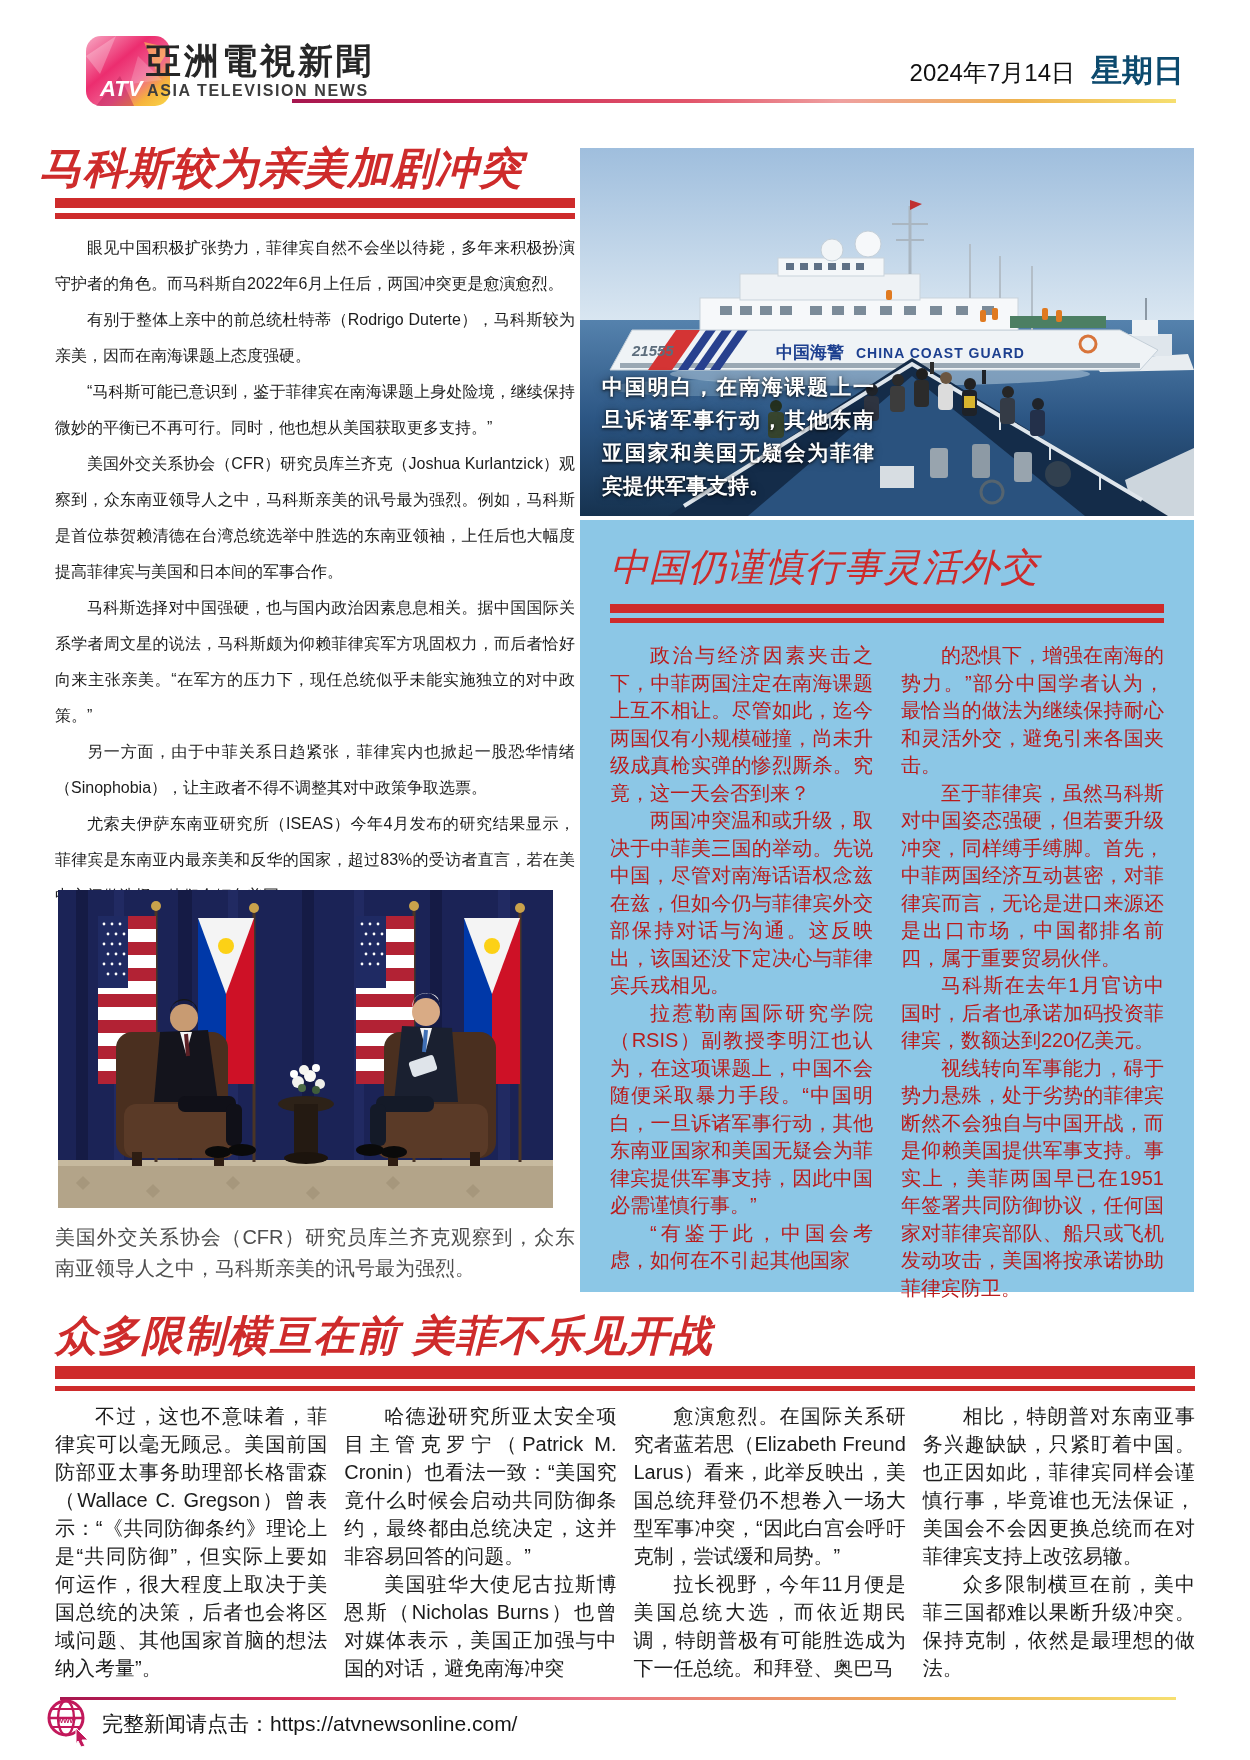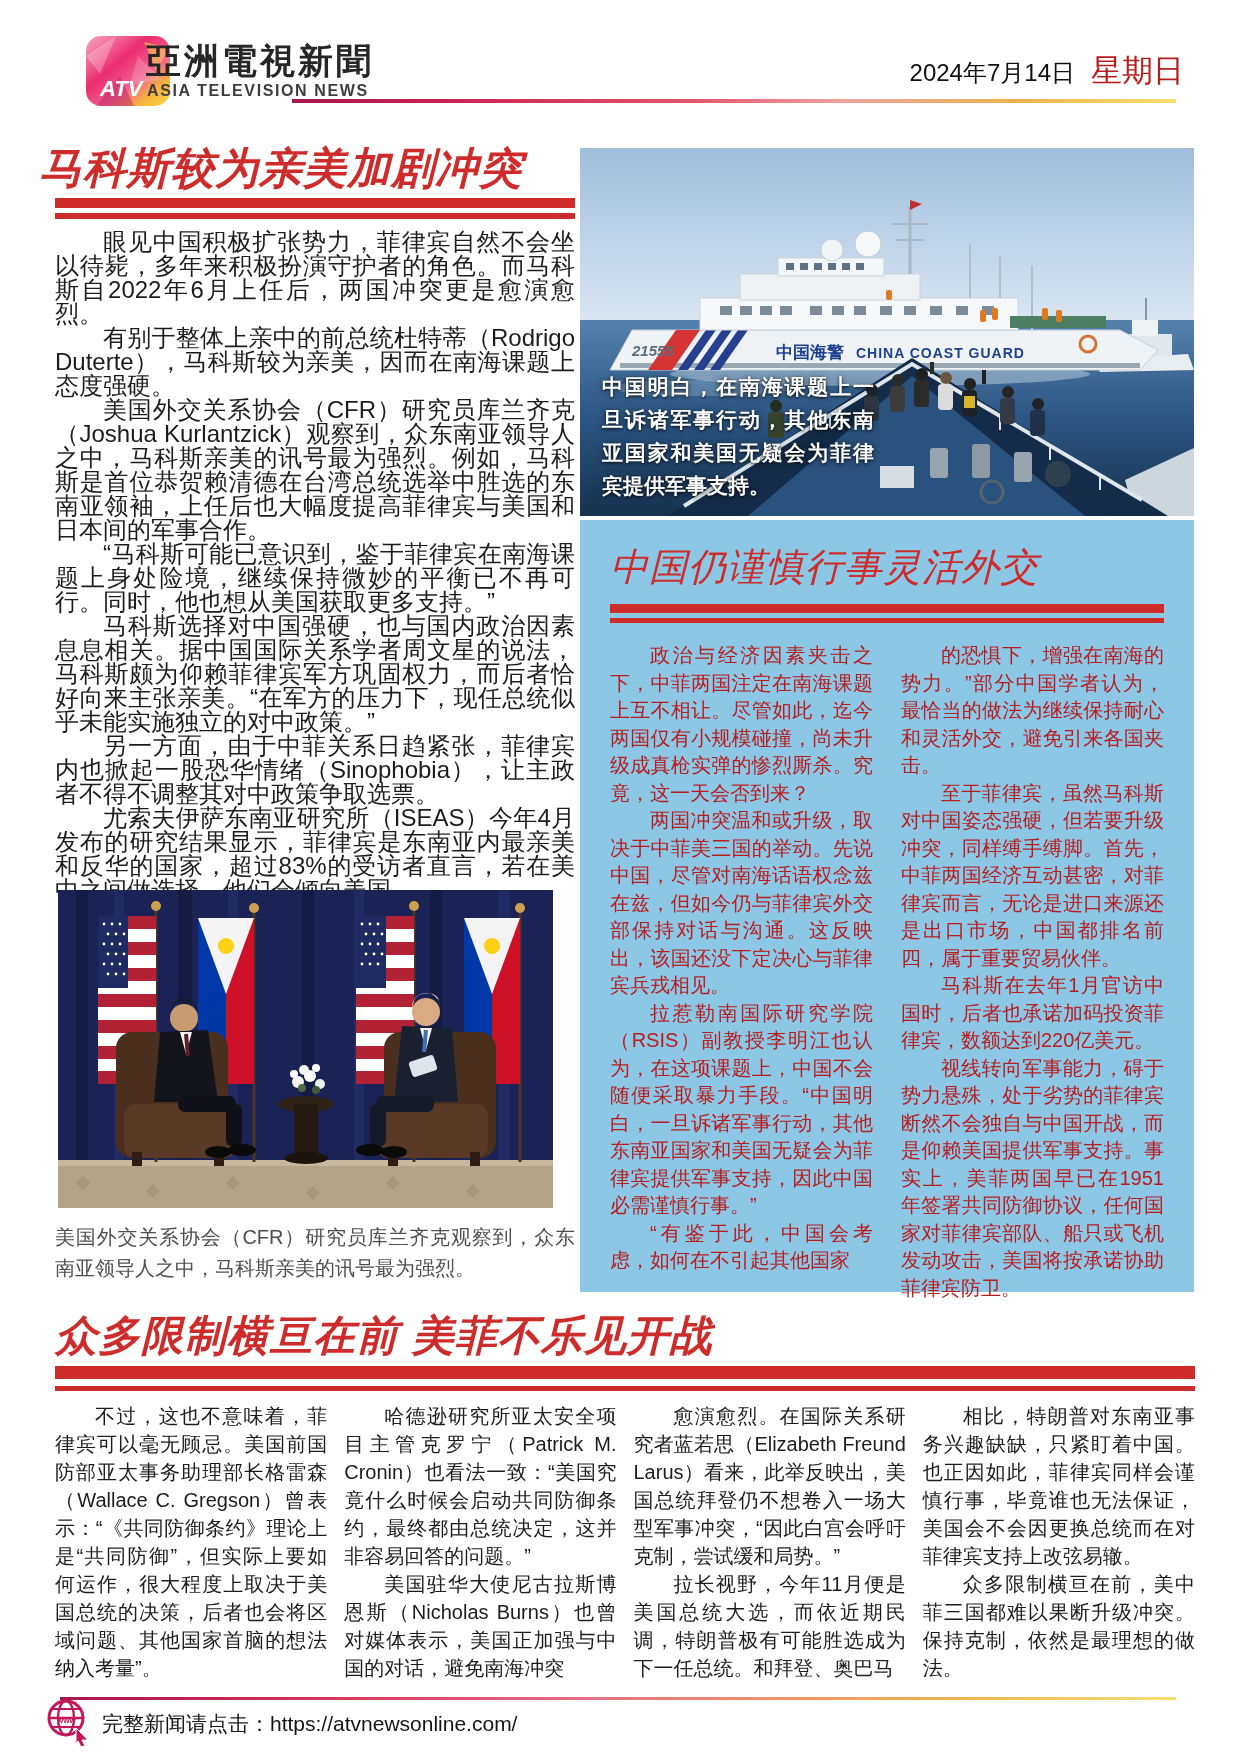--- a/index.html
+++ b/index.html
@@ -22,7 +22,7 @@
     background:linear-gradient(90deg,#a6164f 0%,#c72553 18%,#e2556b 45%,#efa0a0 62%,#eeb24f 82%,#f6df70 100%);}
   .date-wrap{top:50px;right:66px;display:flex;align-items:baseline;gap:16px;}
   .date-txt{font-size:24px;color:#101010;}
-  .weekday-txt{font-size:31px;font-weight:400;color:#b91c1c;}
+  .weekday-txt{font-size:31px;font-weight:700;color:#0c4a6e;}
   
   .headline{color:var(--red);font-weight:900;font-style:italic;letter-spacing:1px;white-space:nowrap;}
   .h1{left:39px;top:140px;font-size:43px;}

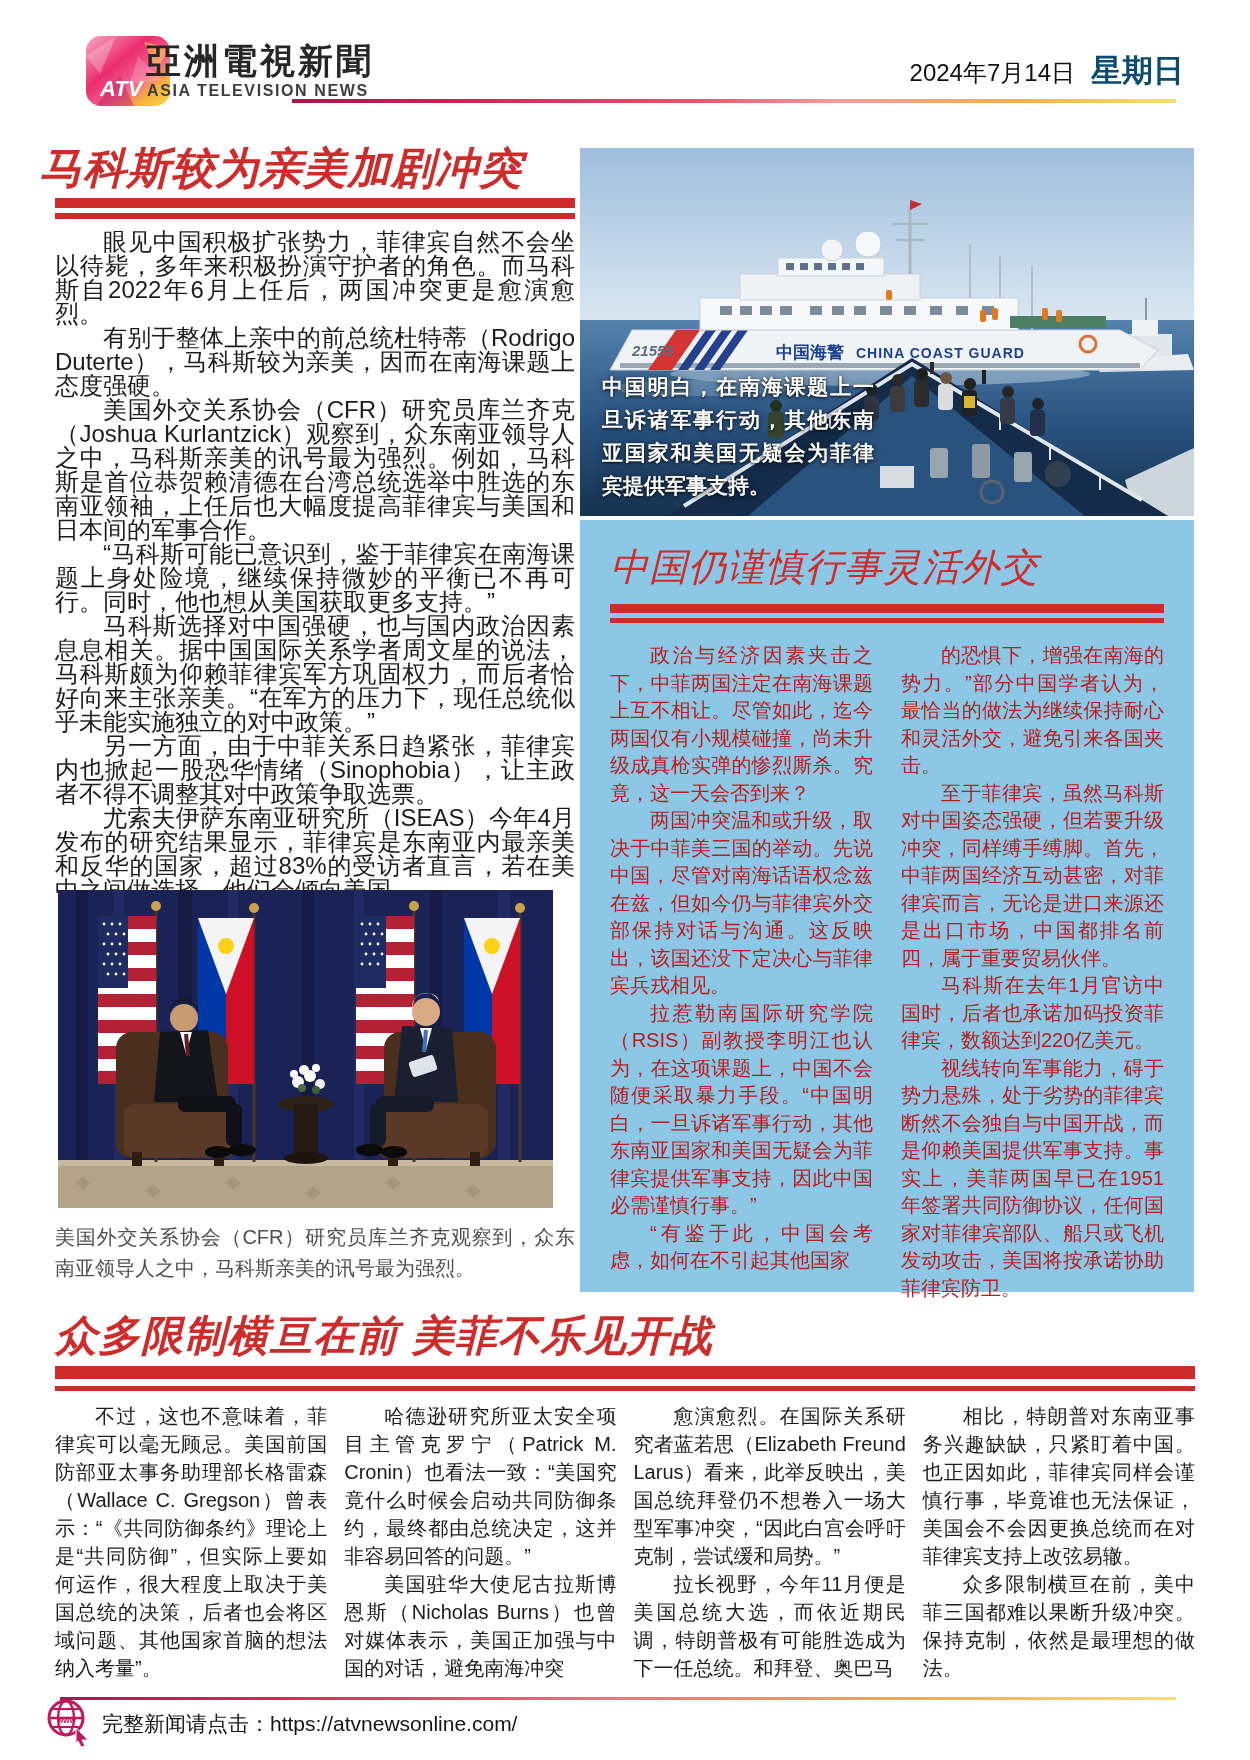--- a/index.html
+++ b/index.html
@@ -29,7 +29,7 @@
   .h3{left:55px;top:1308px;font-size:42px;}
   .rule{background:var(--red);}
   
-  .body-col{font-size:24px;line-height:24px;text-align:justify;color:var(--ink);}
+  .body-col{font-size:16px;line-height:36px;text-align:justify;color:var(--ink);}
   .body-col p{margin:0;text-indent:2em;}
   p.noindent{text-indent:0;}
   

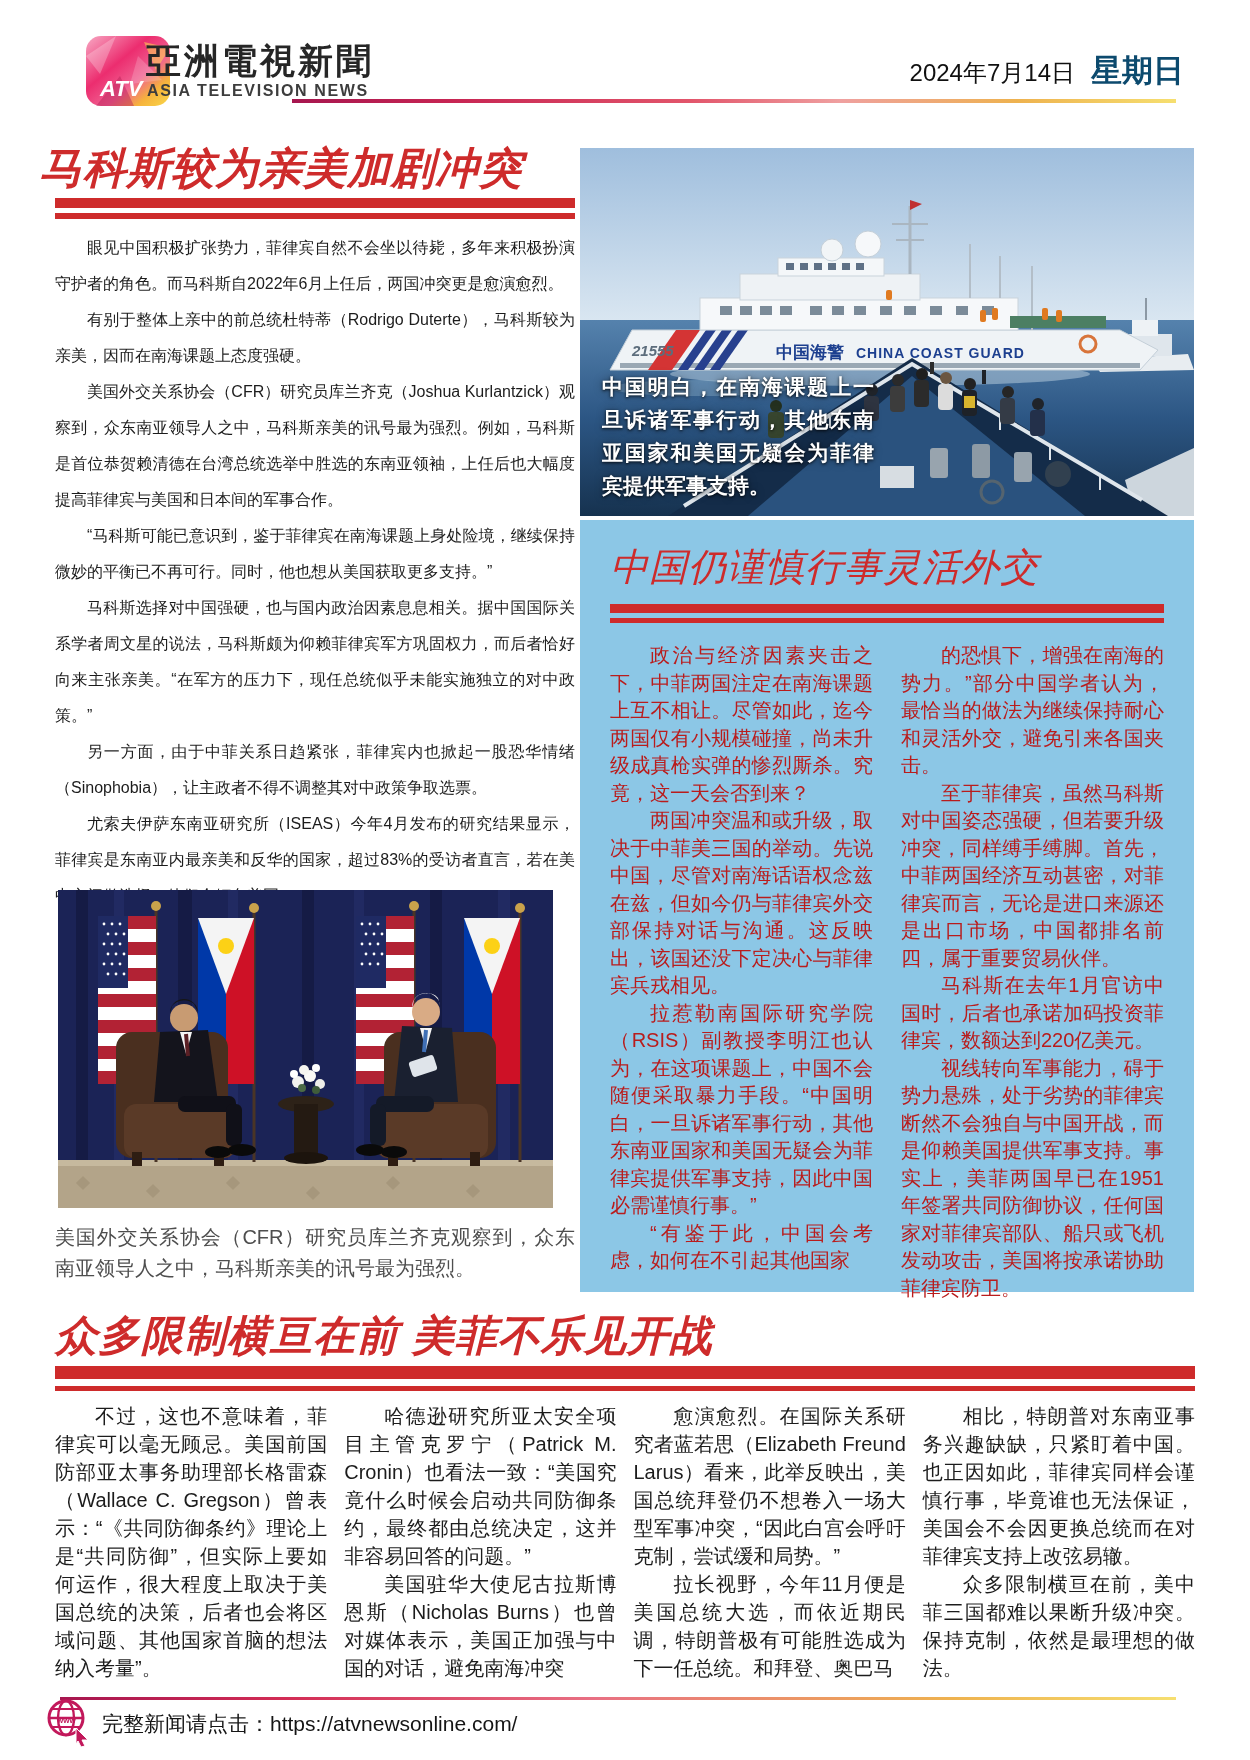--- a/index.html
+++ b/index.html
@@ -96,8 +96,8 @@
   <div class="abs body-col" style="left:55px;top:230px;width:520px;">
     <p>眼见中国积极扩张势力，菲律宾自然不会坐以待毙，多年来积极扮演守护者的角色。而马科斯自2022年6月上任后，两国冲突更是愈演愈烈。</p>
     <p>有别于整体上亲中的前总统杜特蒂（Rodrigo Duterte），马科斯较为亲美，因而在南海课题上态度强硬。</p>
+    <p>“马科斯可能已意识到，鉴于菲律宾在南海课题上身处险境，继续保持微妙的平衡已不再可行。同时，他也想从美国获取更多支持。”</p>
     <p>美国外交关系协会（CFR）研究员库兰齐克（Joshua Kurlantzick）观察到，众东南亚领导人之中，马科斯亲美的讯号最为强烈。例如，马科斯是首位恭贺赖清德在台湾总统选举中胜选的东南亚领袖，上任后也大幅度提高菲律宾与美国和日本间的军事合作。</p>
-    <p>“马科斯可能已意识到，鉴于菲律宾在南海课题上身处险境，继续保持微妙的平衡已不再可行。同时，他也想从美国获取更多支持。”</p>
     <p>马科斯选择对中国强硬，也与国内政治因素息息相关。据中国国际关系学者周文星的说法，马科斯颇为仰赖菲律宾军方巩固权力，而后者恰好向来主张亲美。“在军方的压力下，现任总统似乎未能实施独立的对中政策。”</p>
     <p>另一方面，由于中菲关系日趋紧张，菲律宾内也掀起一股恐华情绪（Sinophobia），让主政者不得不调整其对中政策争取选票。</p>
     <p>尤索夫伊萨东南亚研究所（ISEAS）今年4月发布的研究结果显示，菲律宾是东南亚内最亲美和反华的国家，超过83%的受访者直言，若在美中之间做选择，他们会倾向美国。</p>

